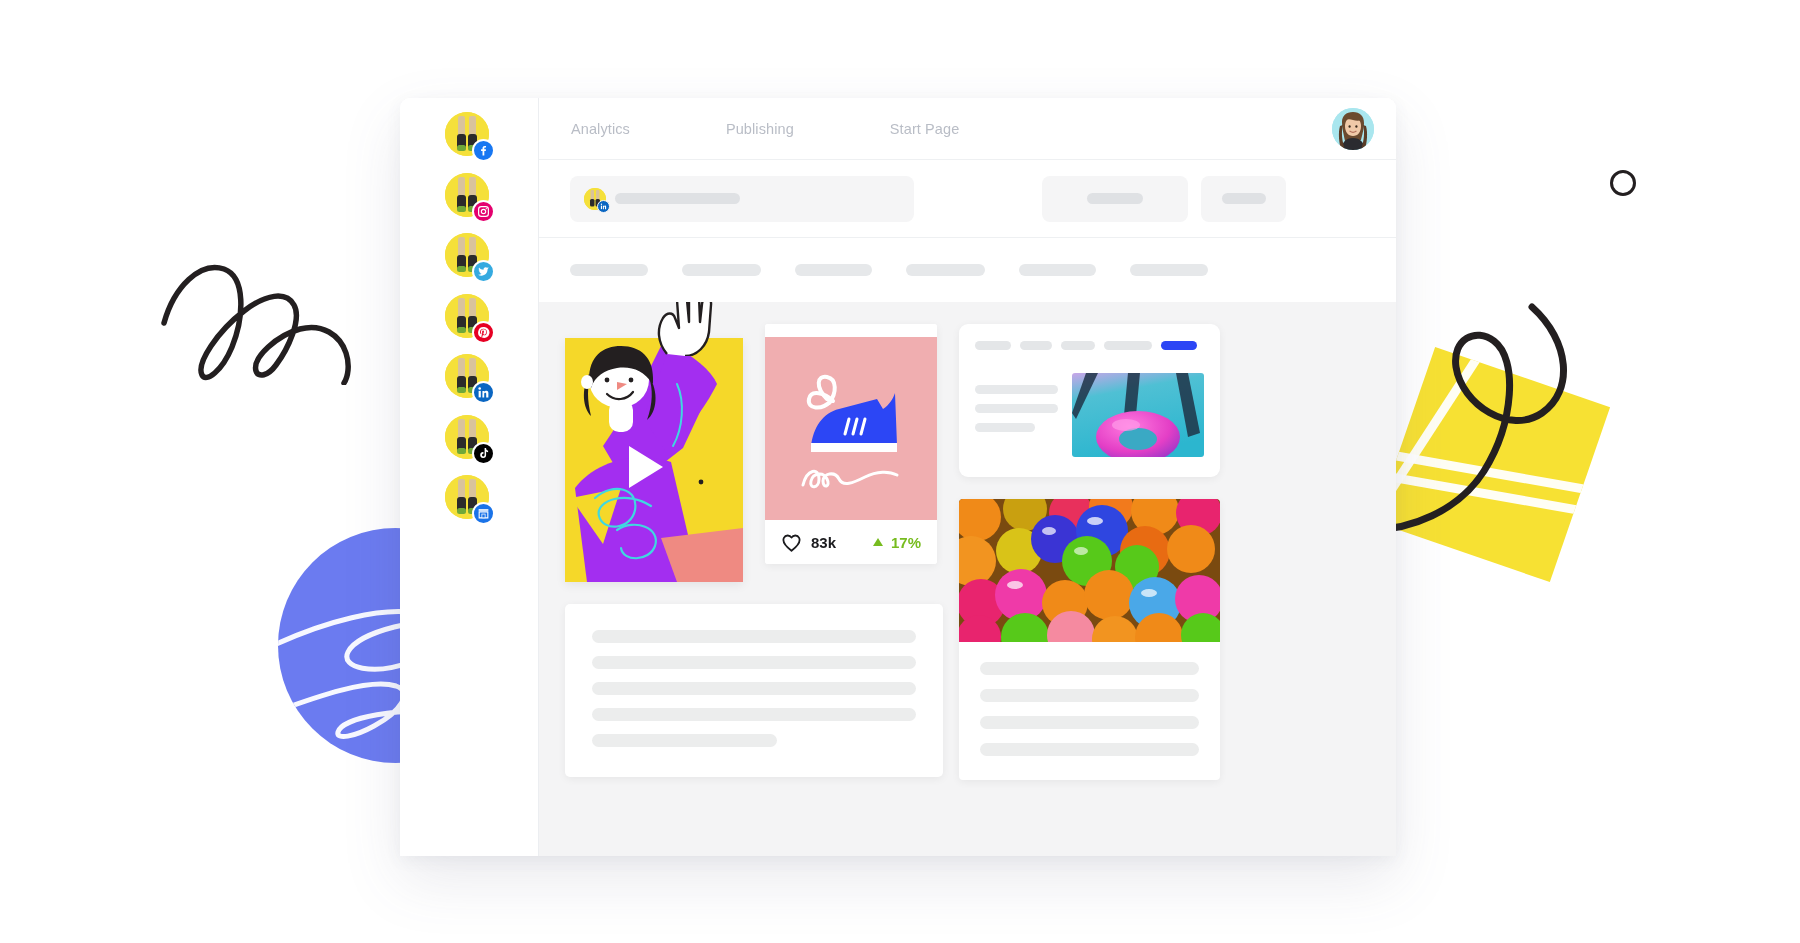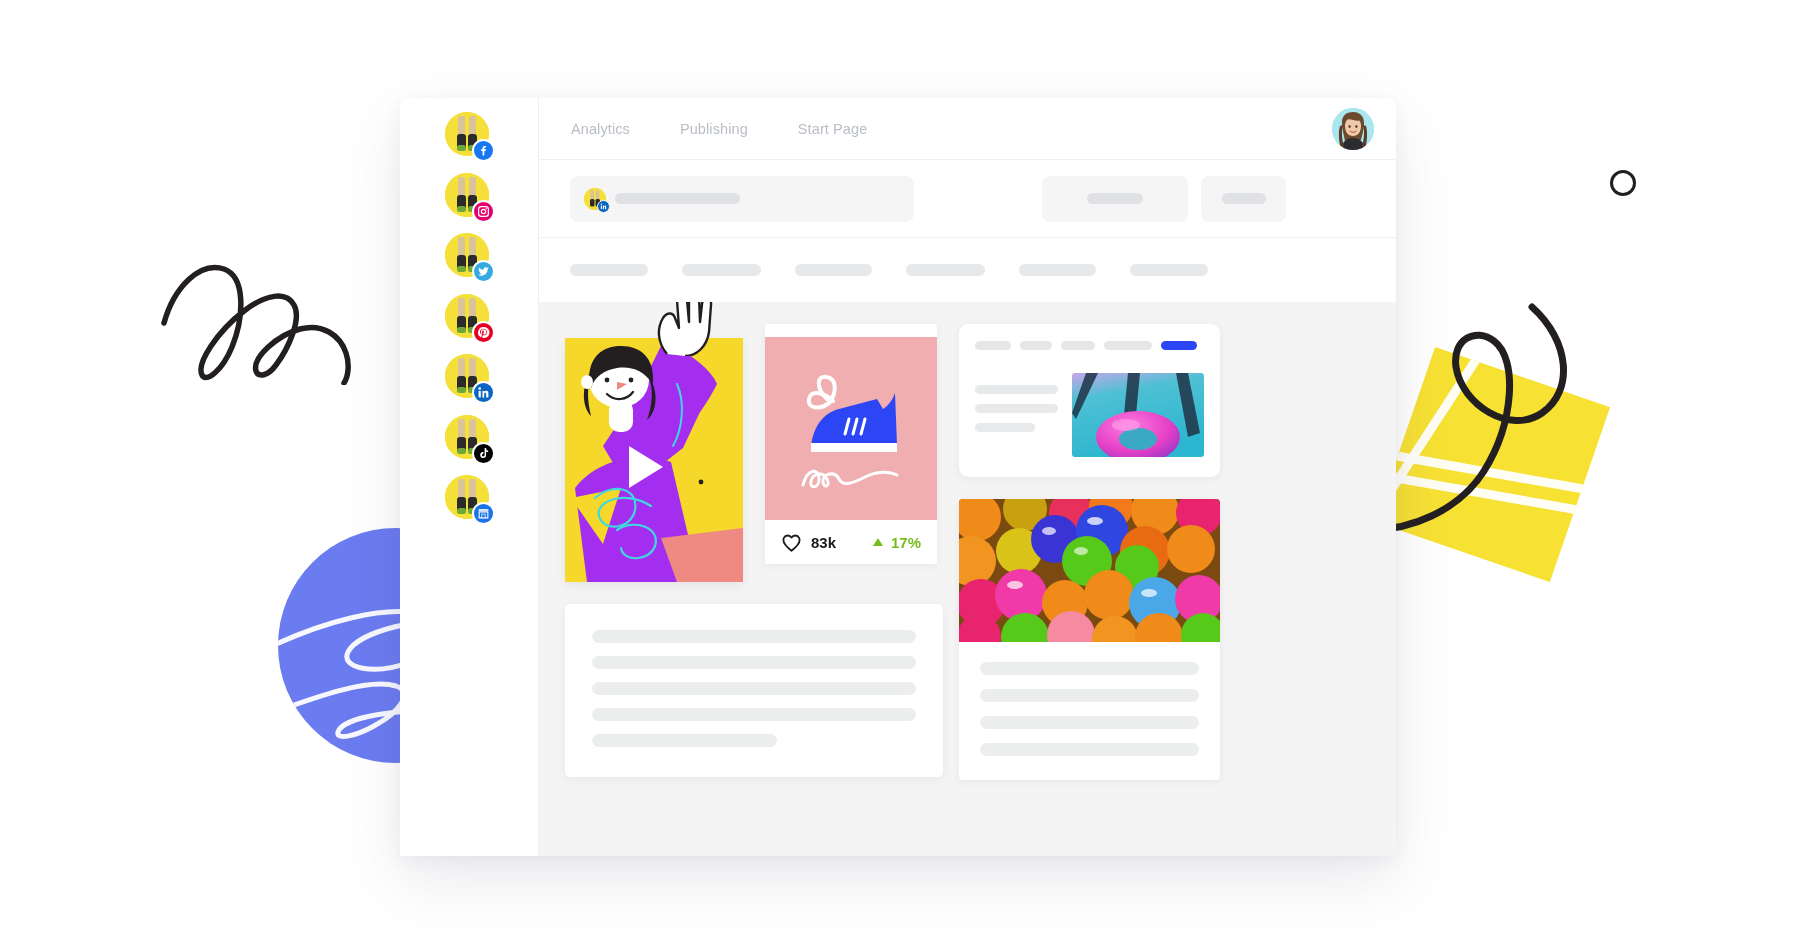--- a/index.html
+++ b/index.html
@@ -88,6 +88,7 @@
     padding: 0 22px 0 32px;
     border-bottom: 1px solid #eef0f2;
     background:#fff;
+    gap:46px;
   }
   .nav-tab {
     font-size: 14.5px; color: #b9bdc6; margin-right: 50px; cursor: pointer;

